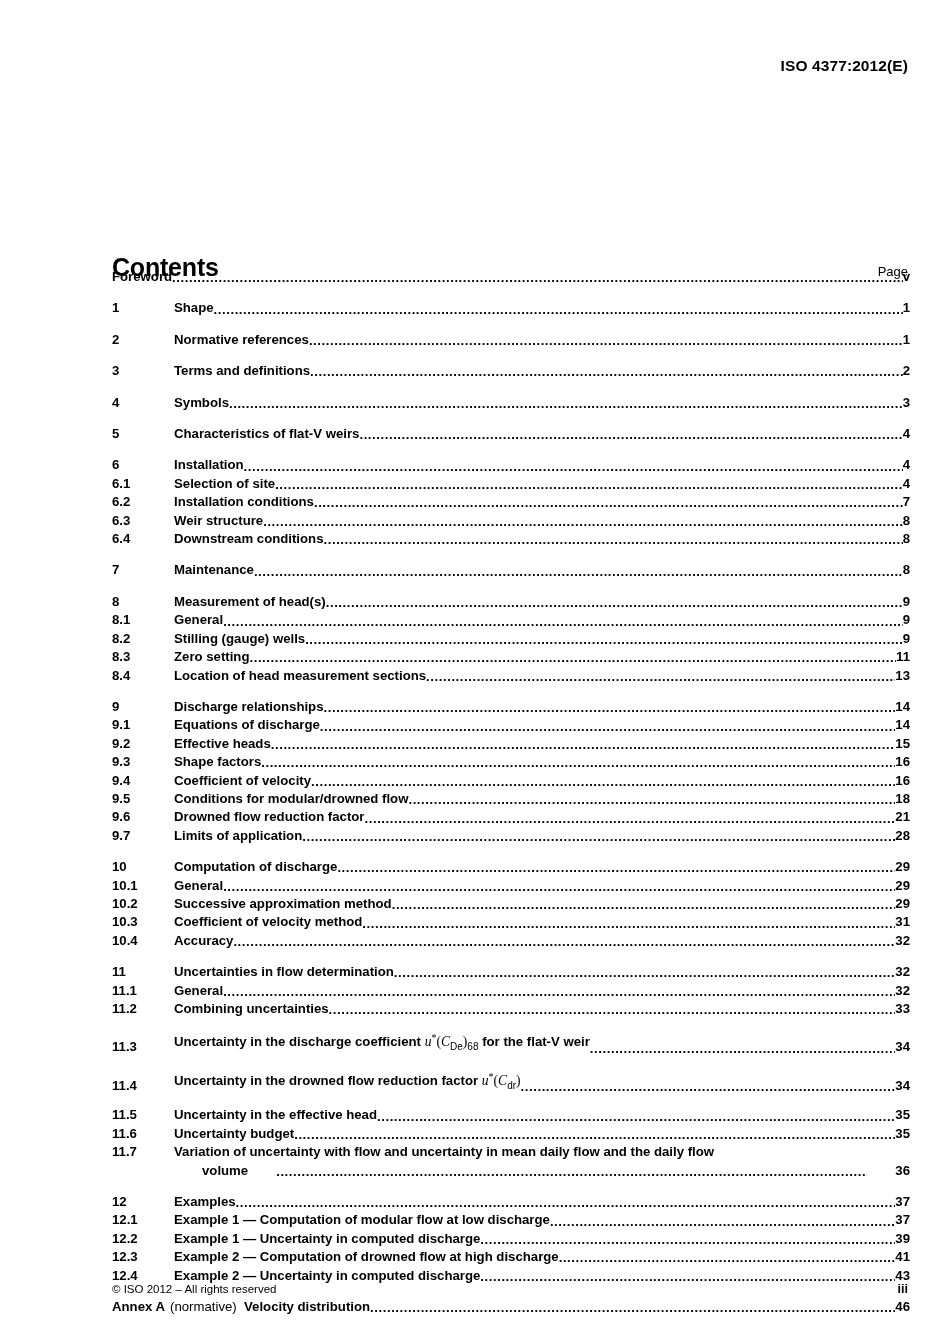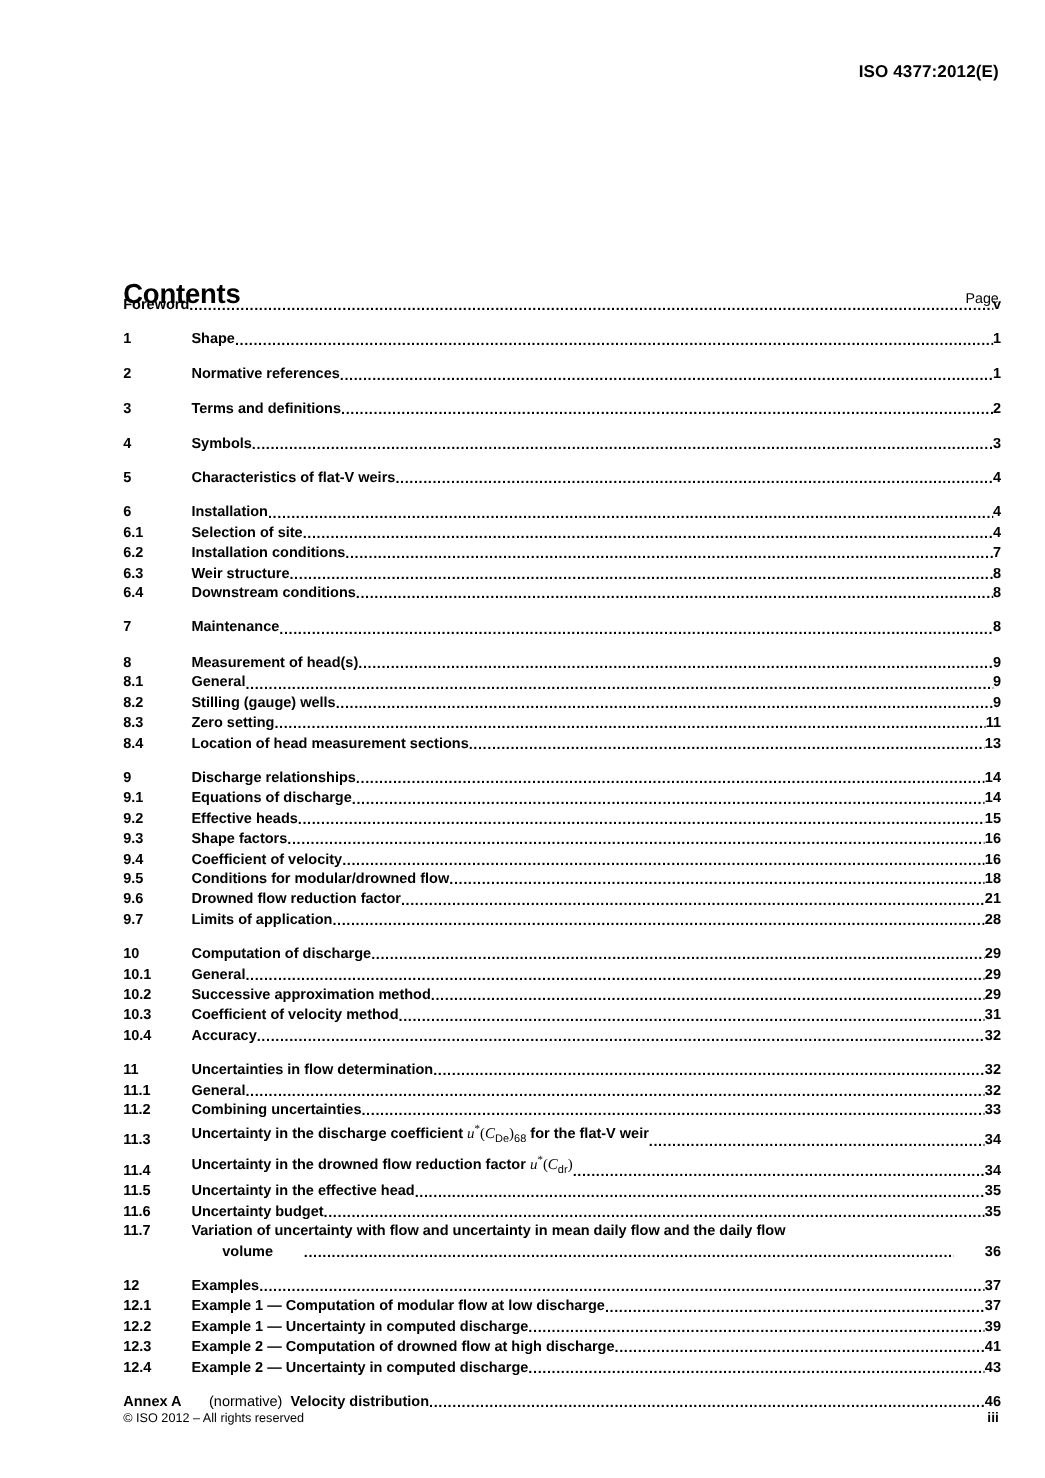--- a/index.html
+++ b/index.html
@@ -75,7 +75,7 @@
     white-space: nowrap;
   }
   .toc-entry.gap-before { margin-top: 13px; }
-  .toc-entry.gap-small  { }
+  .toc-entry.gap-small  { margin-top: 11px; }
 
   .toc-num {
     flex: 0 0 62px;

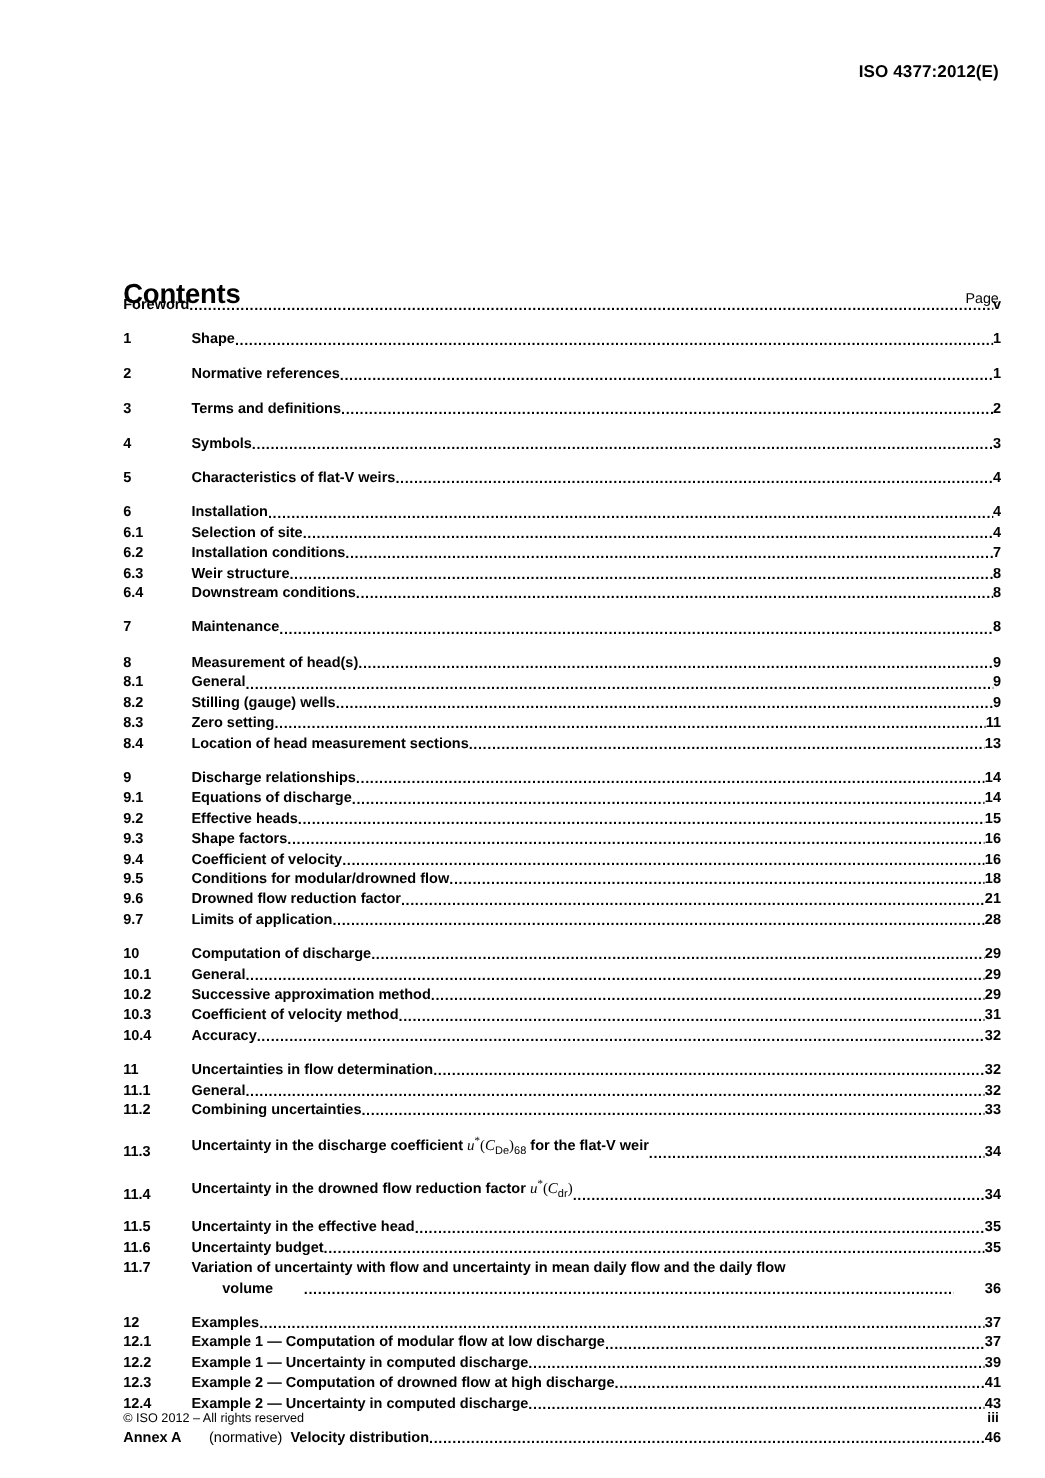--- a/index.html
+++ b/index.html
@@ -87,7 +87,7 @@
     max-width: 700px;
     white-space: nowrap;
   }
-  .toc-label .reg { font-weight: normal; margin-left: 20px; }
+  .toc-label .reg { font-weight: normal; }
 
   .leader {
     flex: 1 1 auto;

